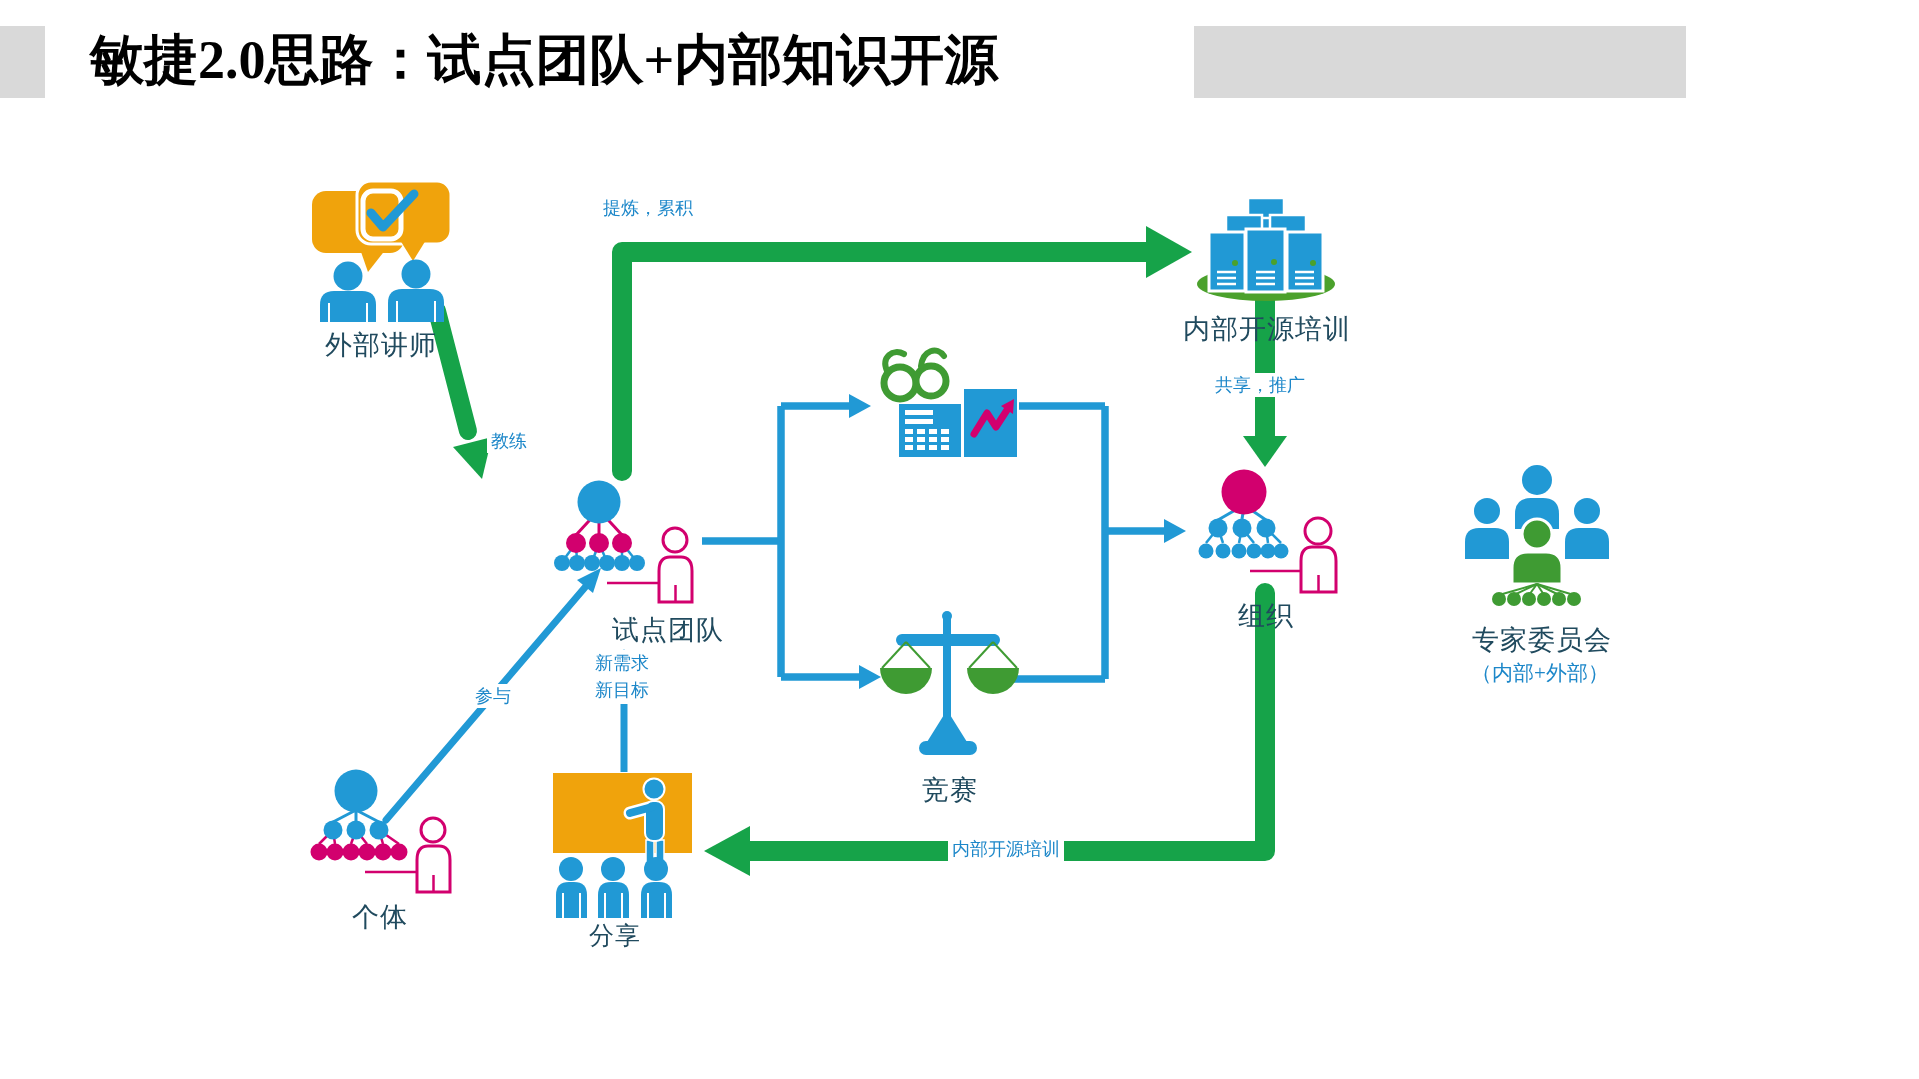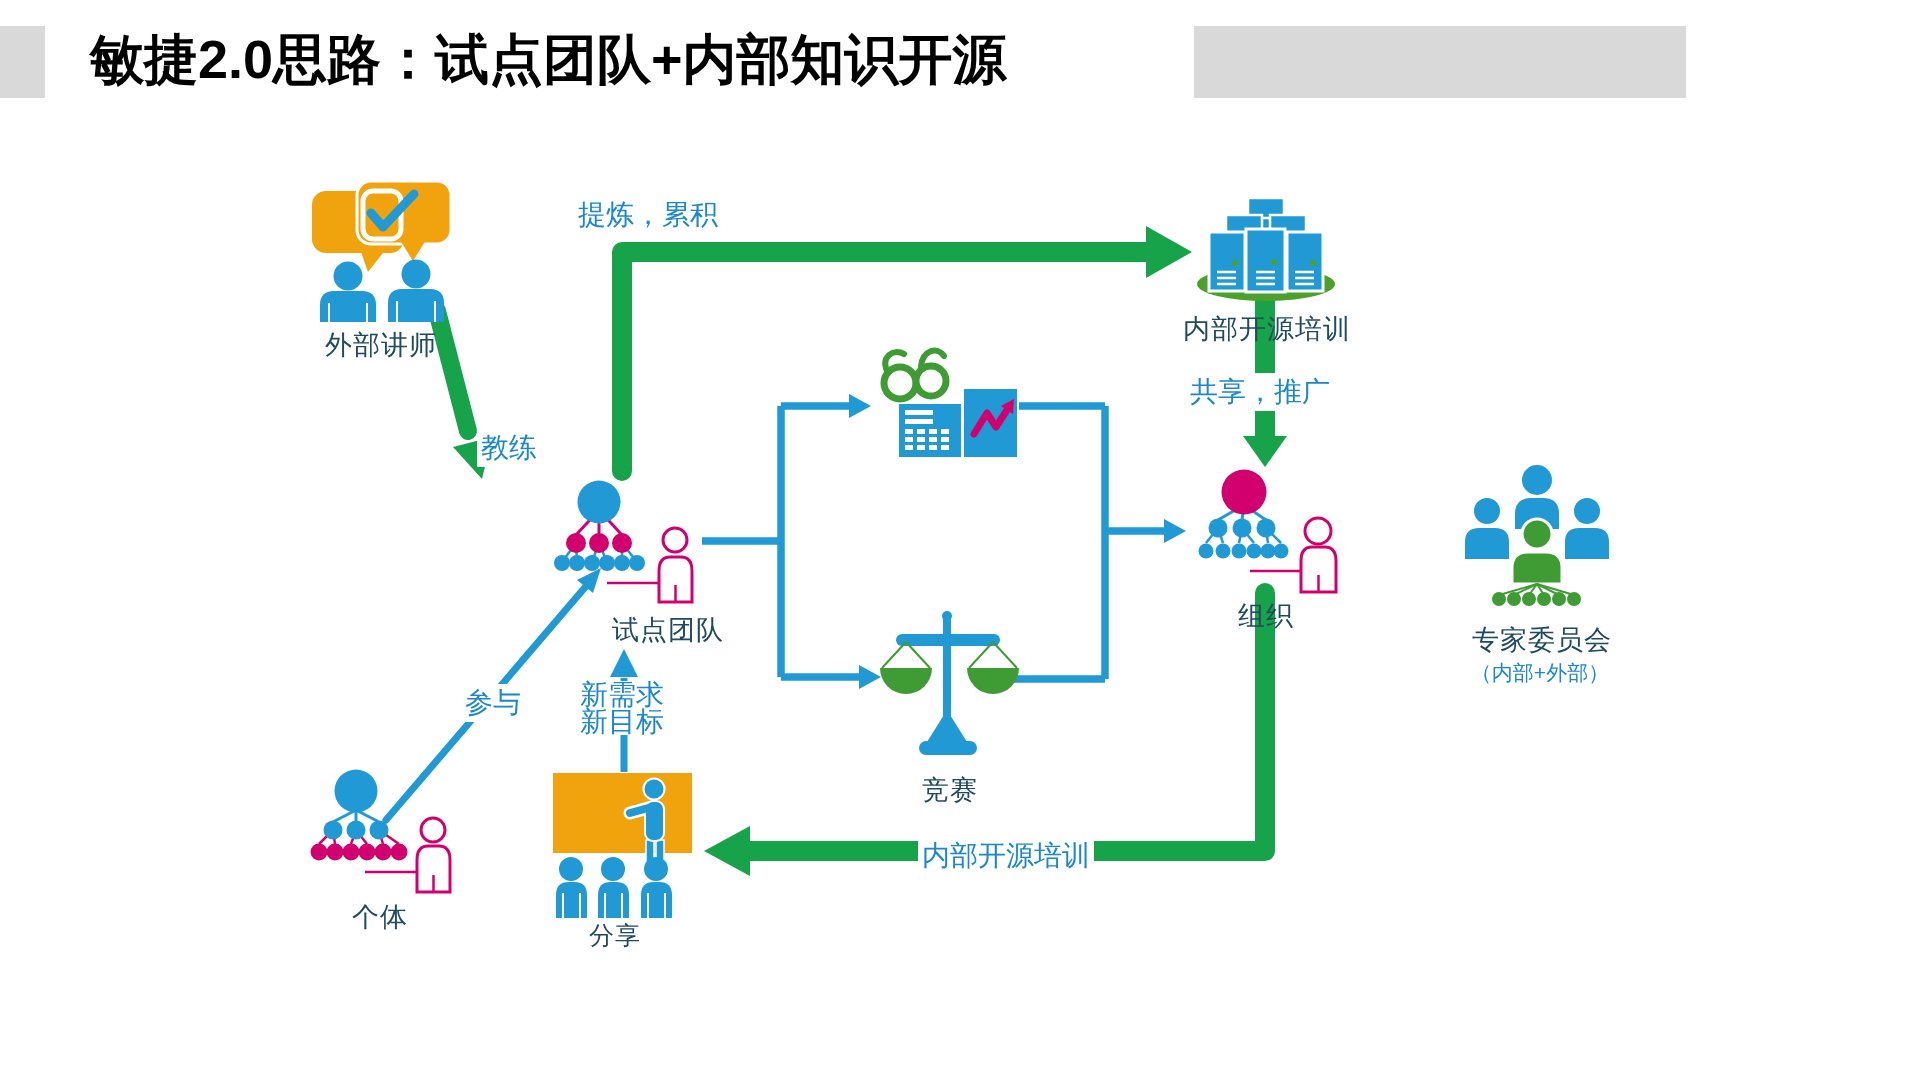--- a/index.html
+++ b/index.html
@@ -4,7 +4,7 @@
 <style>
   html,body{margin:0;padding:0;background:#fff;}
   #slide{position:relative;width:1686px;height:1079px;background:#fff;overflow:hidden;
-         font-family:Liberation Sans, sans-serif;}
+         font-family:Liberation Serif, serif;}
   .lbl{position:absolute;white-space:nowrap;transform:translateX(-50%);
        color:#204A5E;font-size:27px;letter-spacing:1px;z-index:5;}
   .alb{position:absolute;white-space:nowrap;transform:translateX(-50%);

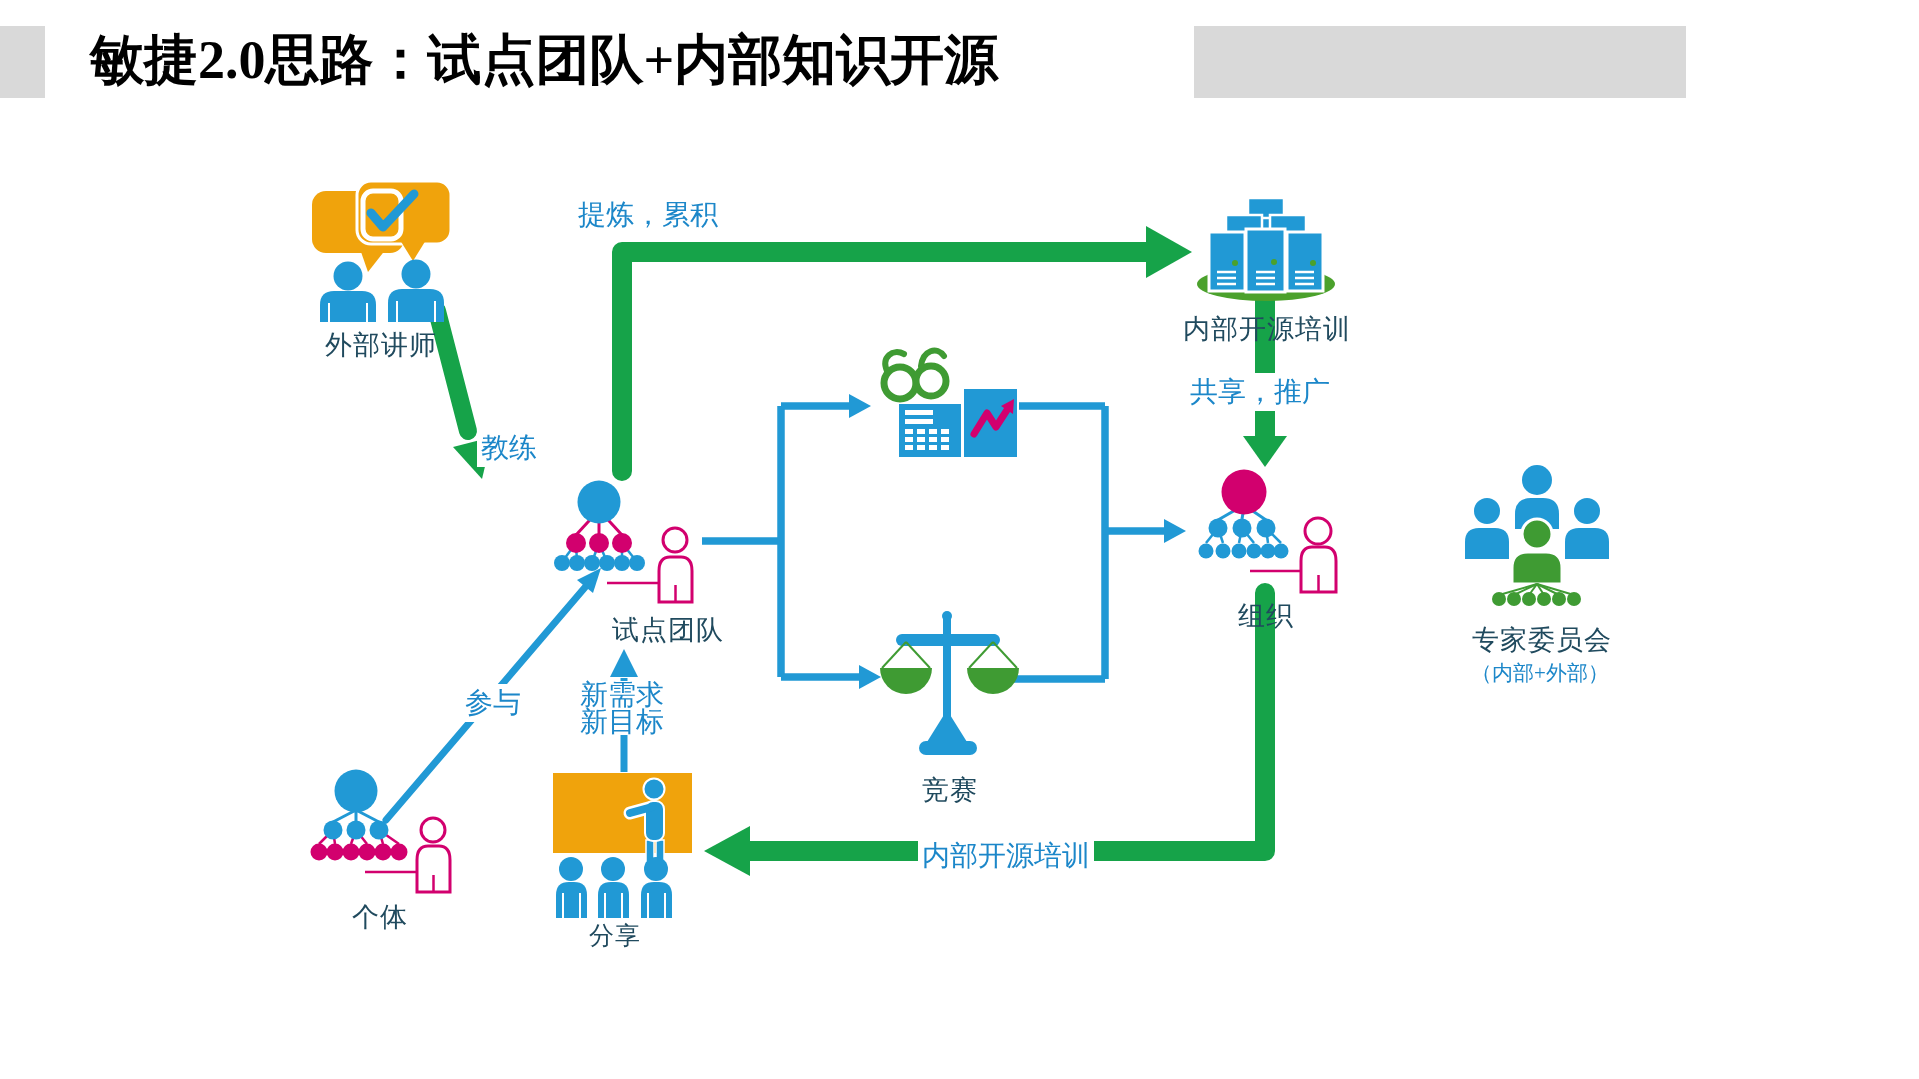--- a/index.html
+++ b/index.html
@@ -8,7 +8,7 @@
   .lbl{position:absolute;white-space:nowrap;transform:translateX(-50%);
        color:#204A5E;font-size:27px;letter-spacing:1px;z-index:5;}
   .alb{position:absolute;white-space:nowrap;transform:translateX(-50%);
-       color:#1C87C9;font-size:28px;z-index:6;}
+       color:#1C87C9;font-size:18px;z-index:6;}
   .wbg{background:#fff;padding:0 4px;}
   .graybar{position:absolute;background:#D9D9D9;z-index:1;}
   #title{position:absolute;left:90px;top:24px;font-size:54px;font-weight:800;

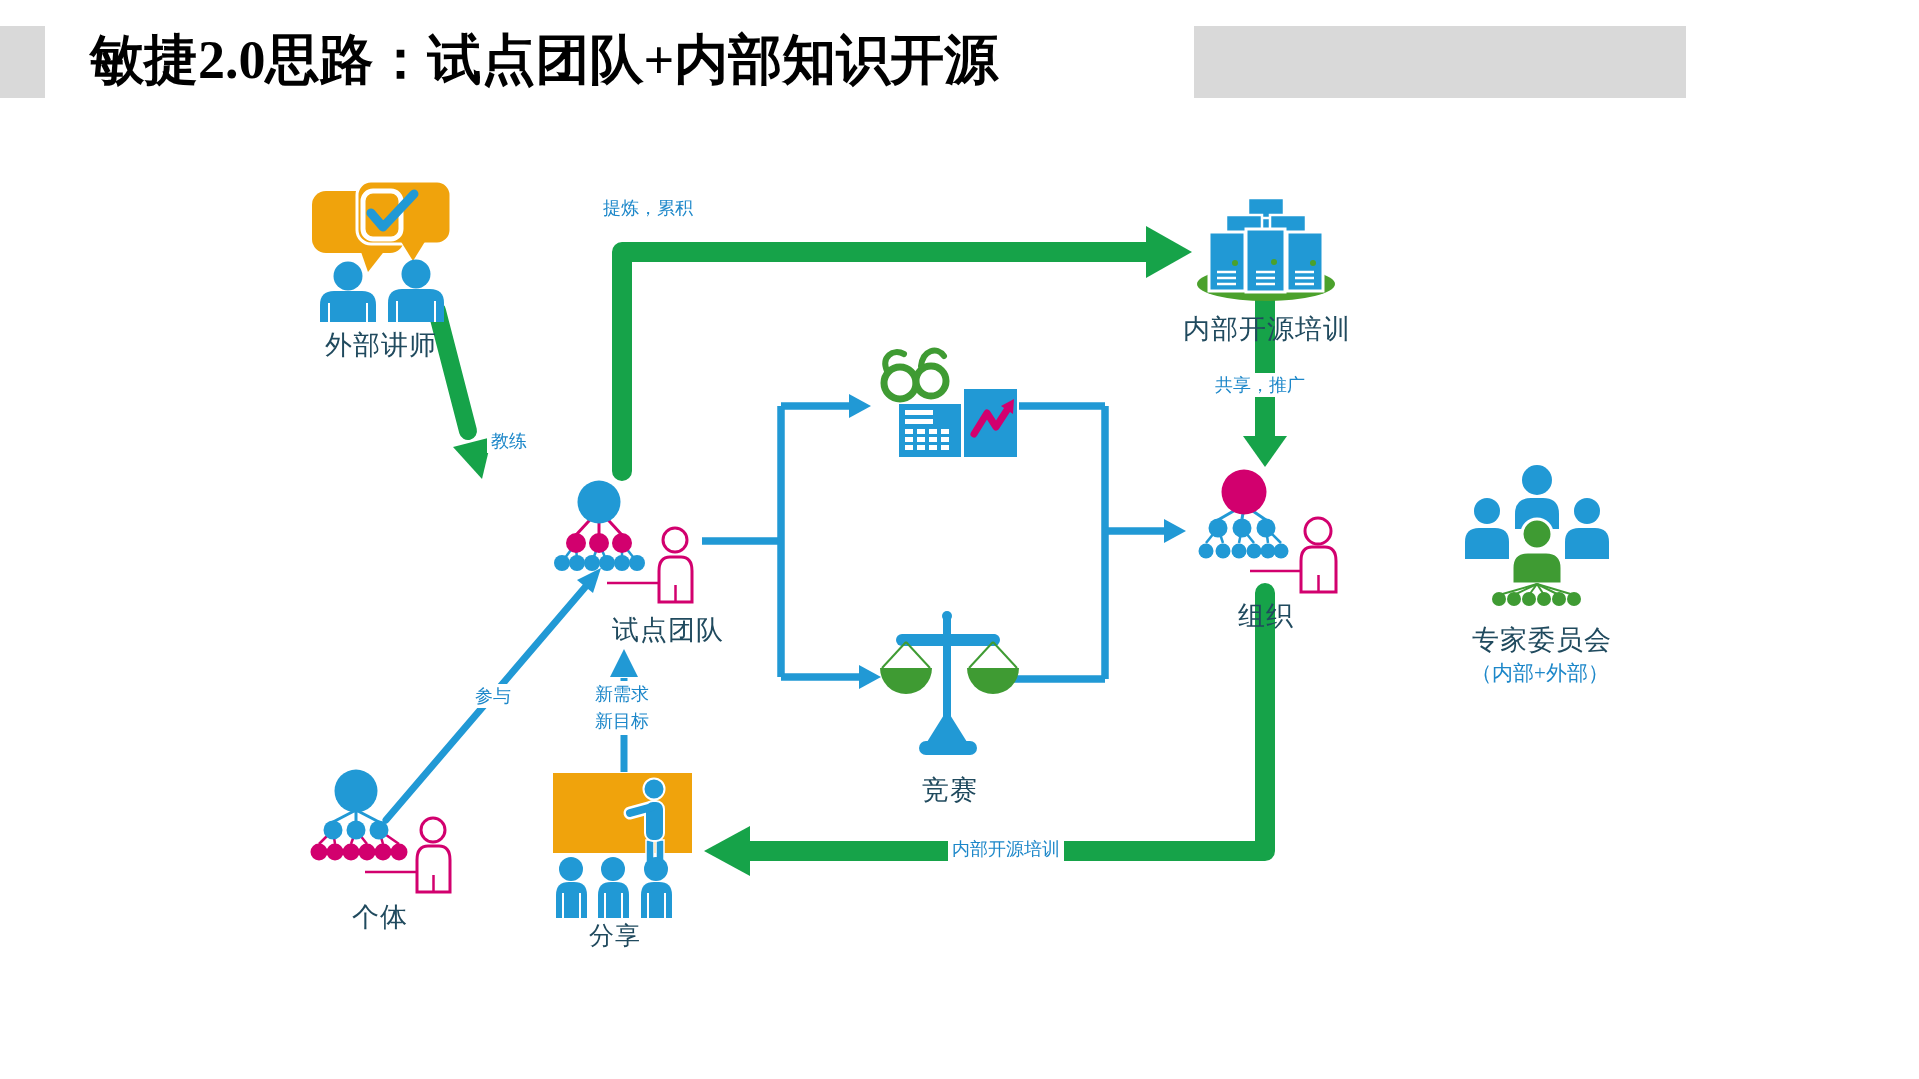--- a/index.html
+++ b/index.html
@@ -310,7 +310,7 @@
   <div class="alb" style="left:648px;top:196px;">提炼，累积</div>
   <div class="alb wbg" style="left:1260px;top:373px;">共享，推广</div>
   <div class="alb wbg" style="left:493px;top:684px;">参与</div>
-  <div class="alb wbg twoline" style="left:622px;top:681px;">
+  <div class="alb wbg twoline" style="left:622px;top:650px;">
     <div>新需求</div>
     <div>新目标</div>
   </div>

